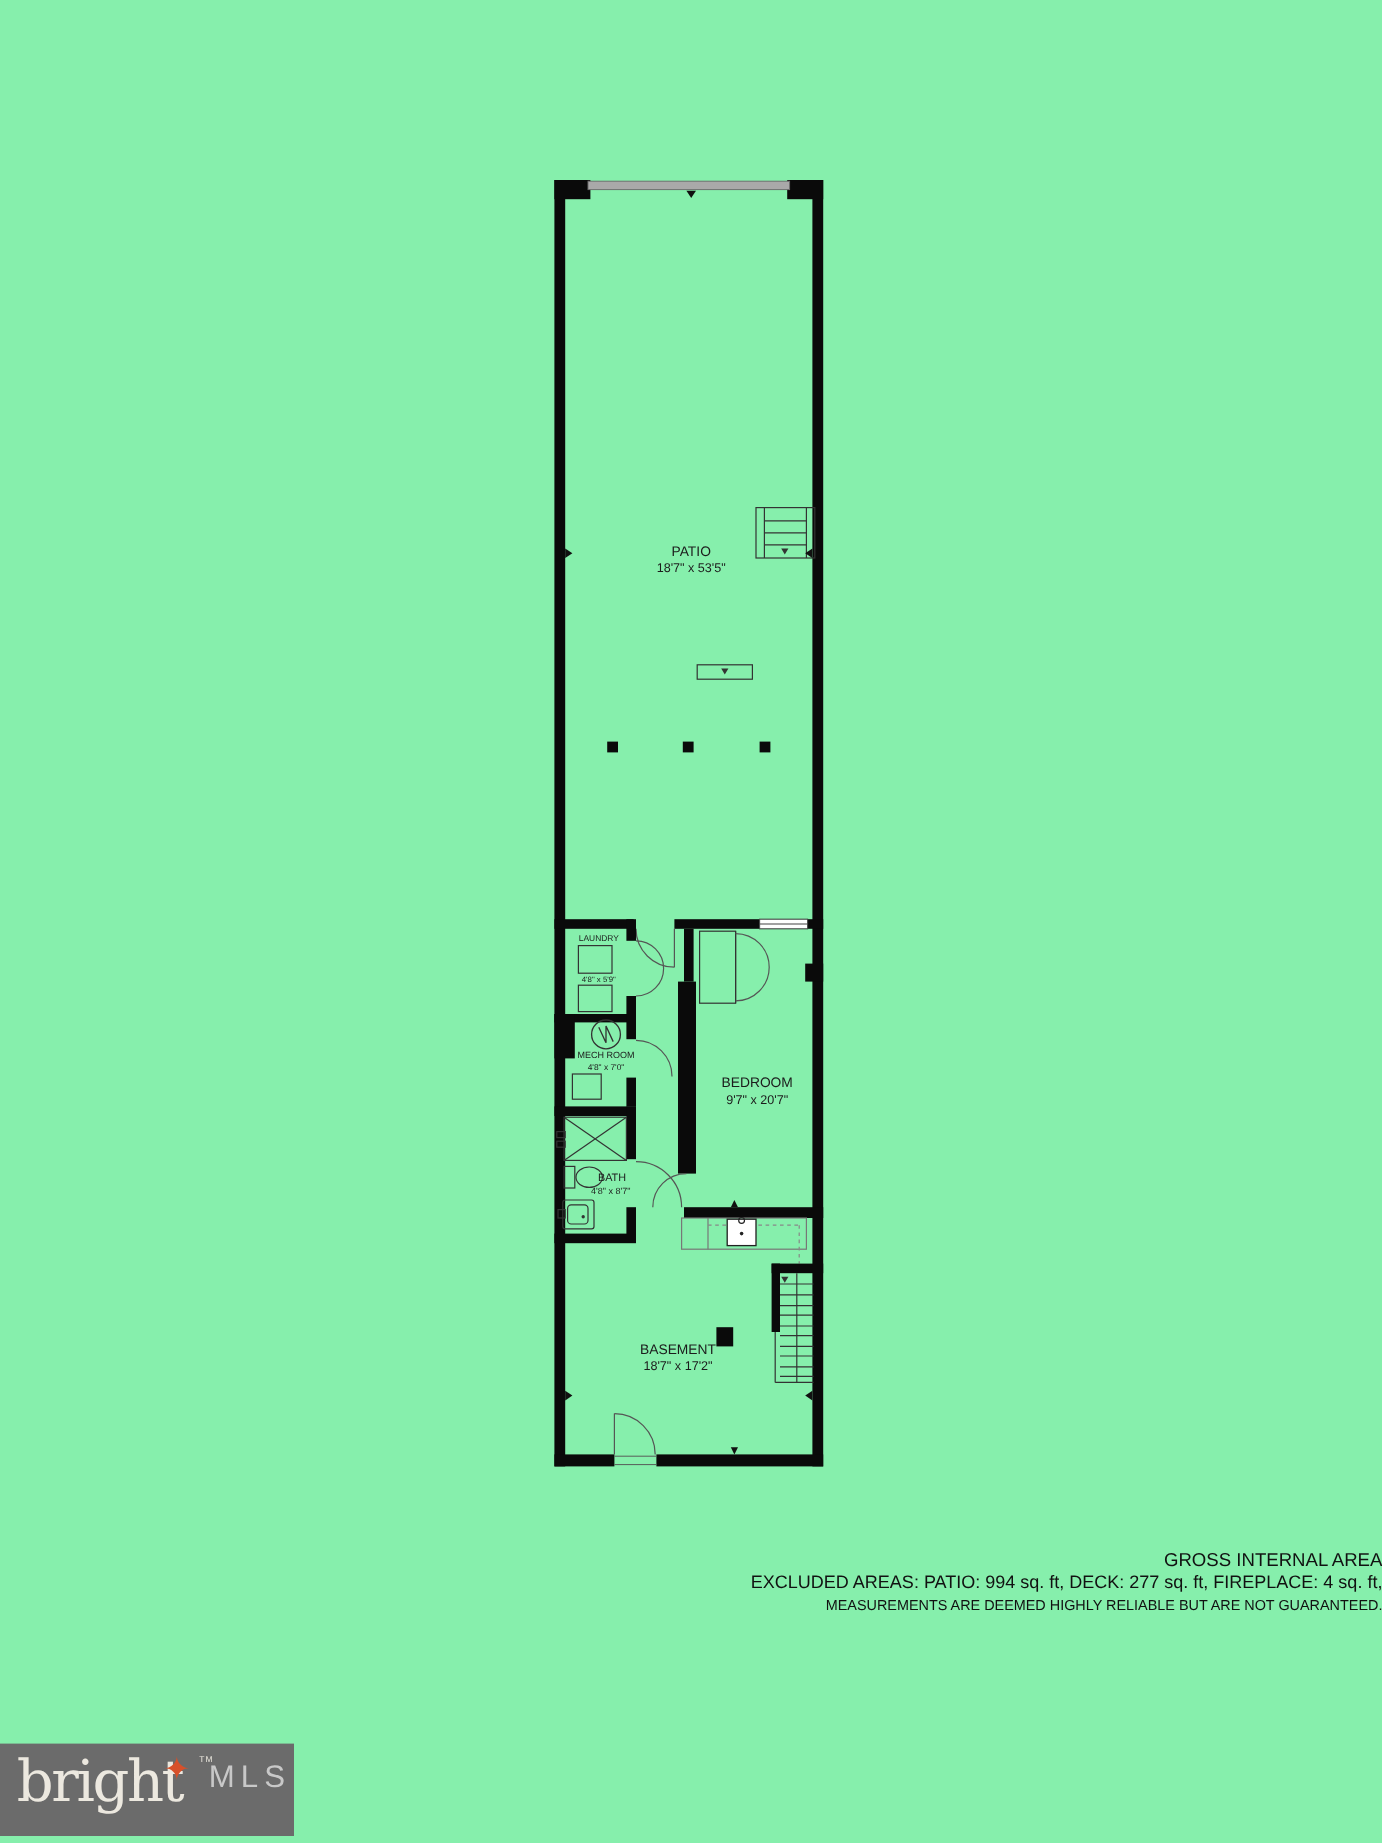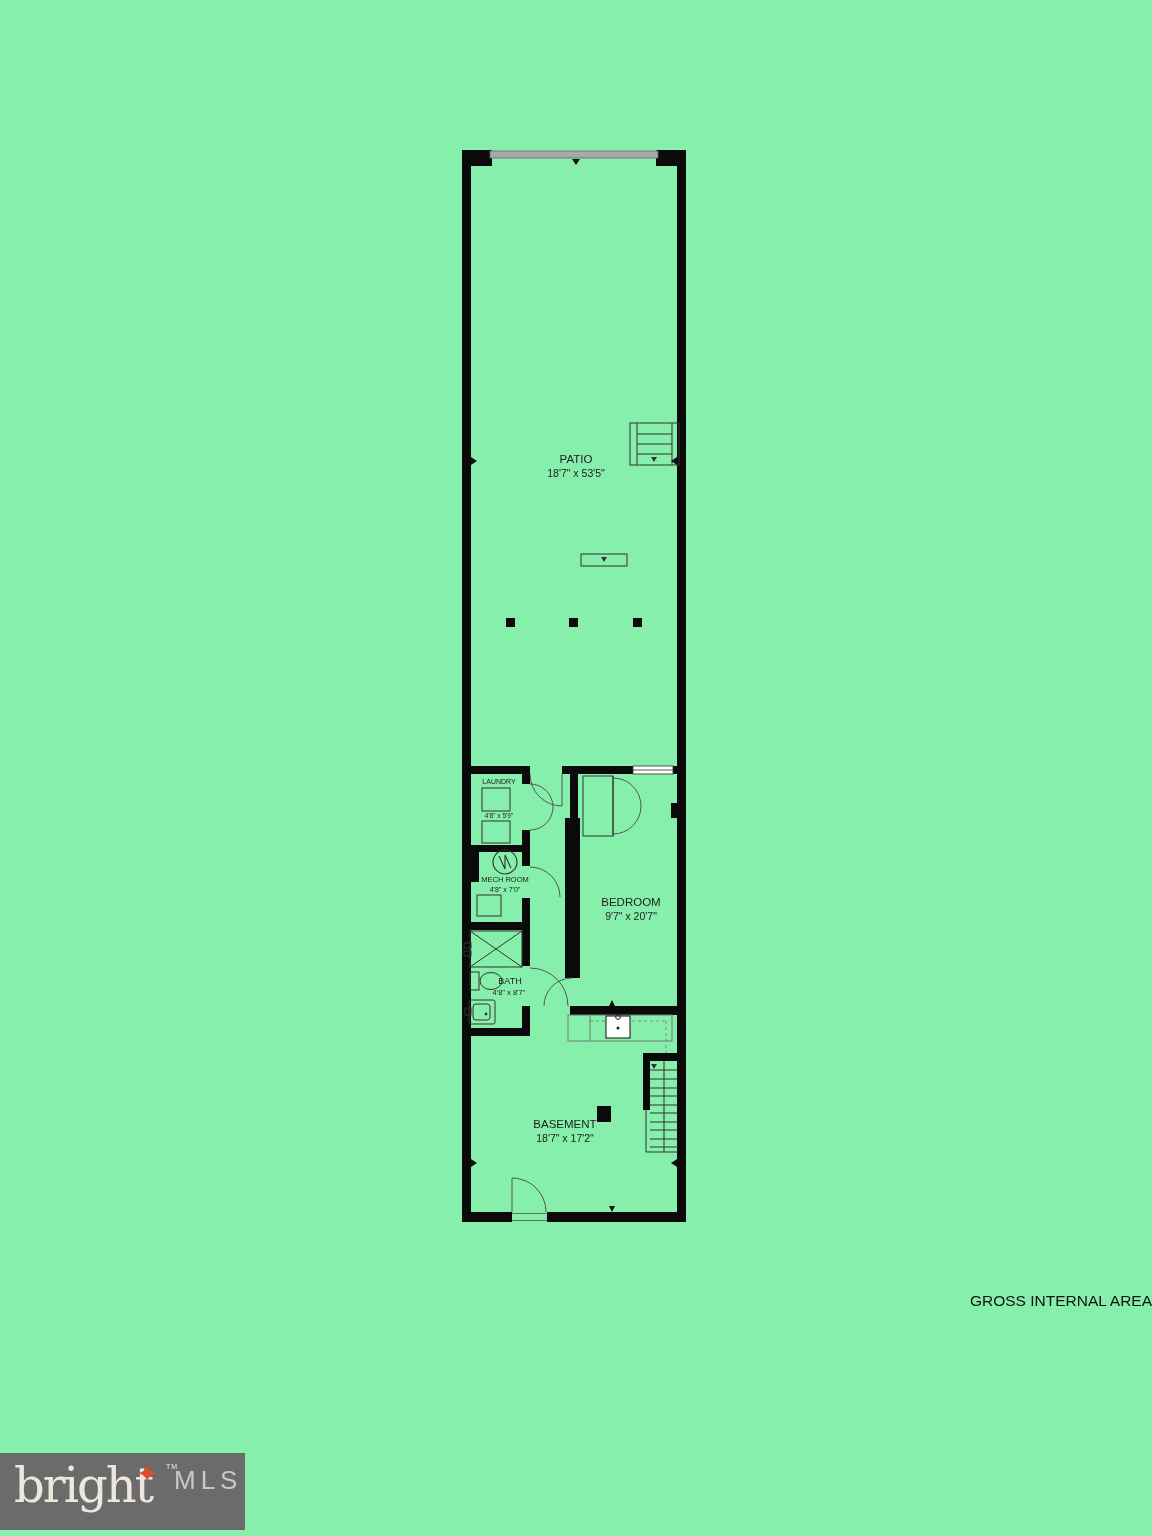--- a/index.html
+++ b/index.html
@@ -216,6 +216,7 @@
   
   <div class="footer">
     <div class="f-title">GROSS INTERNAL AREA</div>
+    <div class="f-line">EXCLUDED AREAS: PATIO: 994 sq. ft, DECK: 277 sq. ft, FIREPLACE: 4 sq. ft,</div>
   </div>
 
   

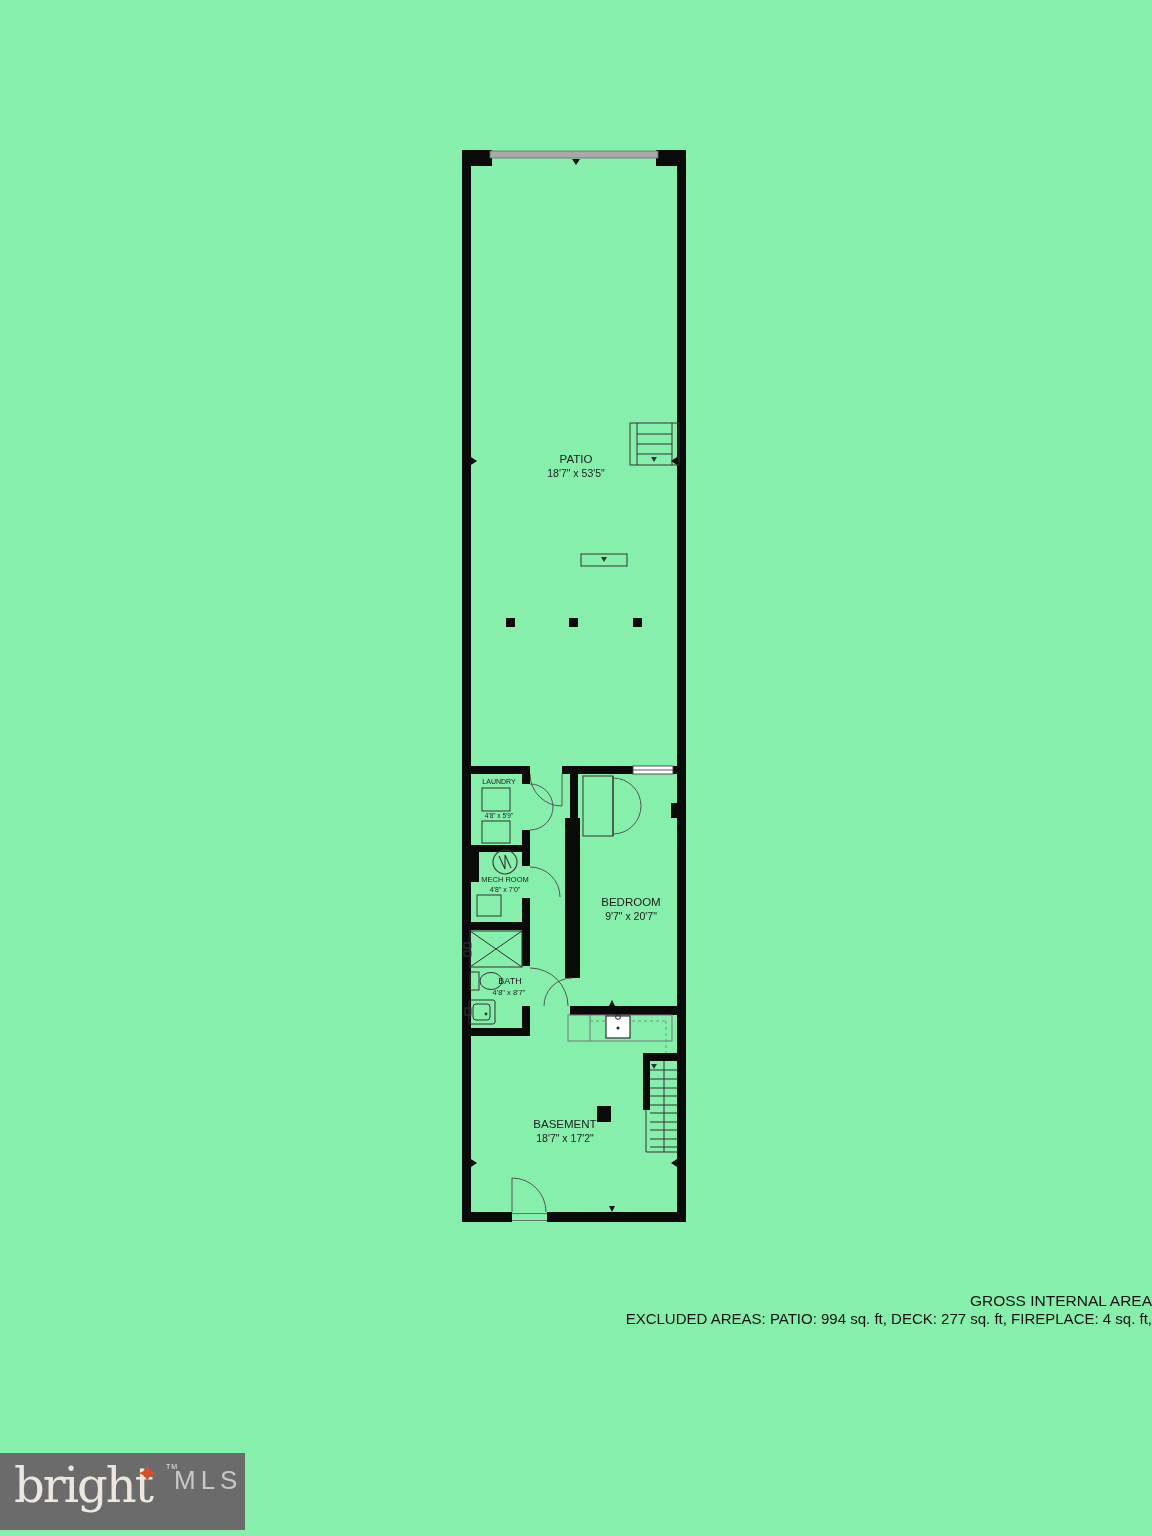--- a/index.html
+++ b/index.html
@@ -217,6 +217,7 @@
   <div class="footer">
     <div class="f-title">GROSS INTERNAL AREA</div>
     <div class="f-line">EXCLUDED AREAS: PATIO: 994 sq. ft, DECK: 277 sq. ft, FIREPLACE: 4 sq. ft,</div>
+    <div class="f-disclaimer">MEASUREMENTS ARE DEEMED HIGHLY RELIABLE BUT ARE NOT GUARANTEED.</div>
   </div>
 
   

